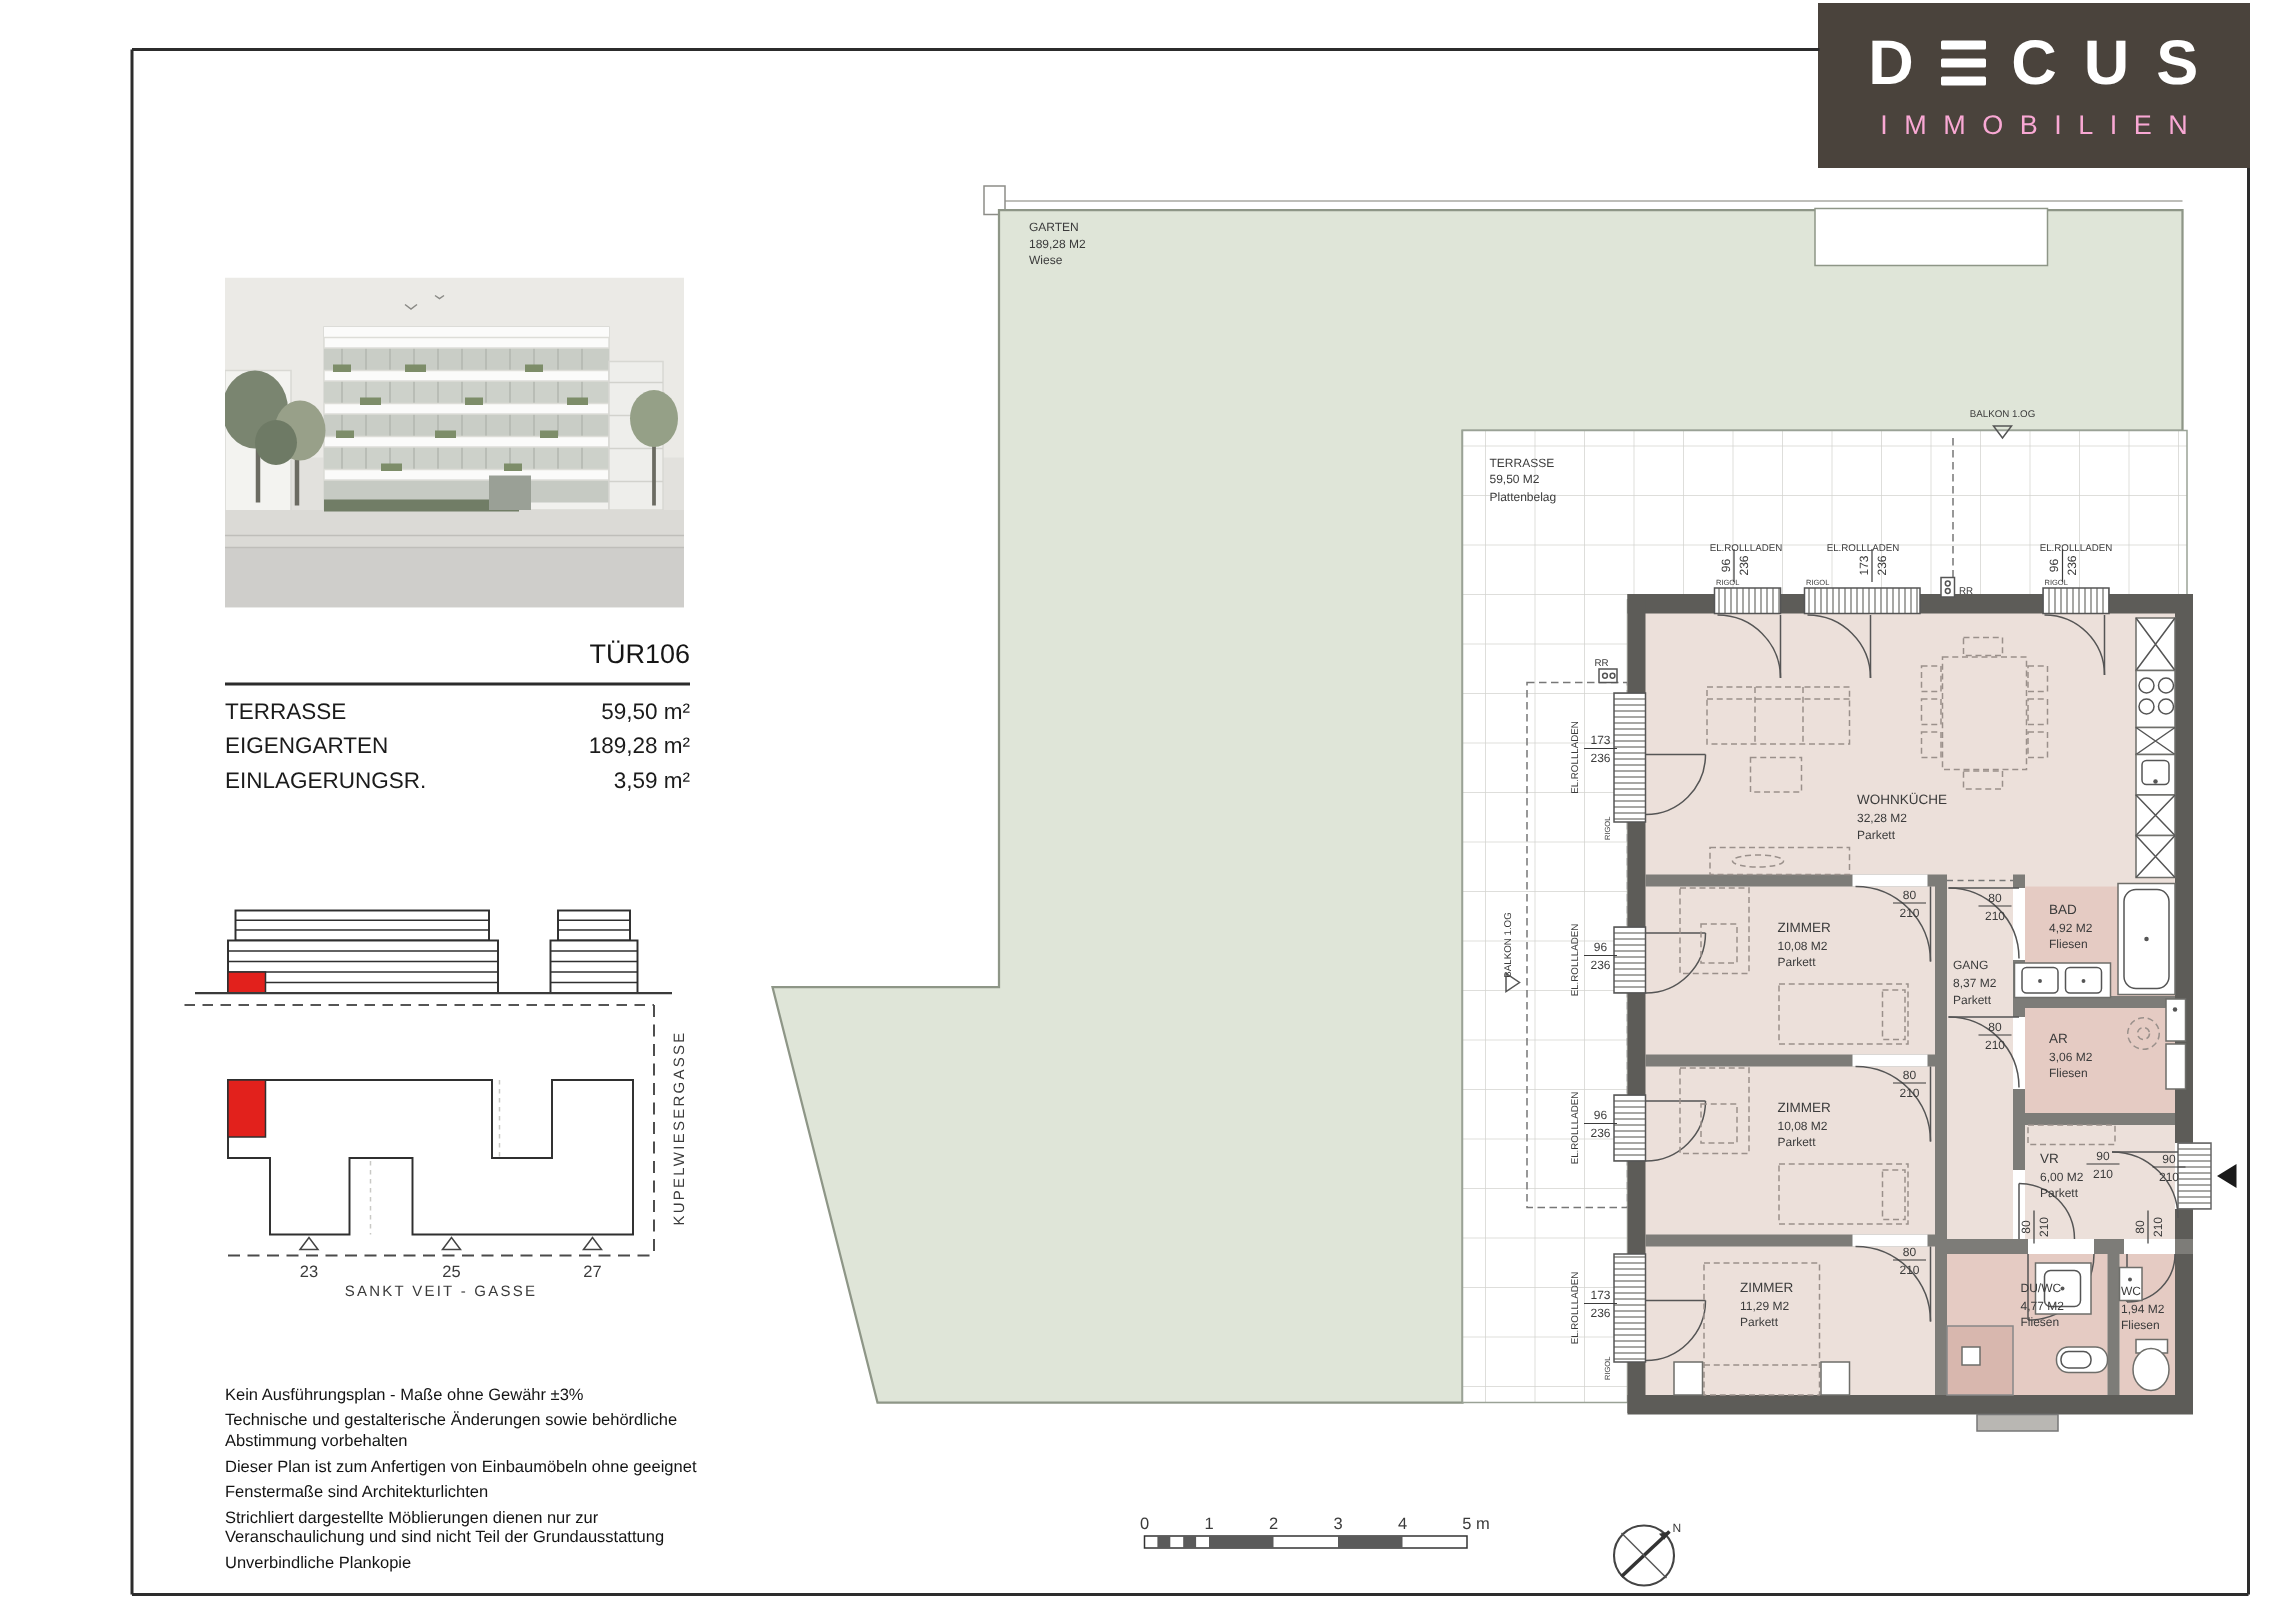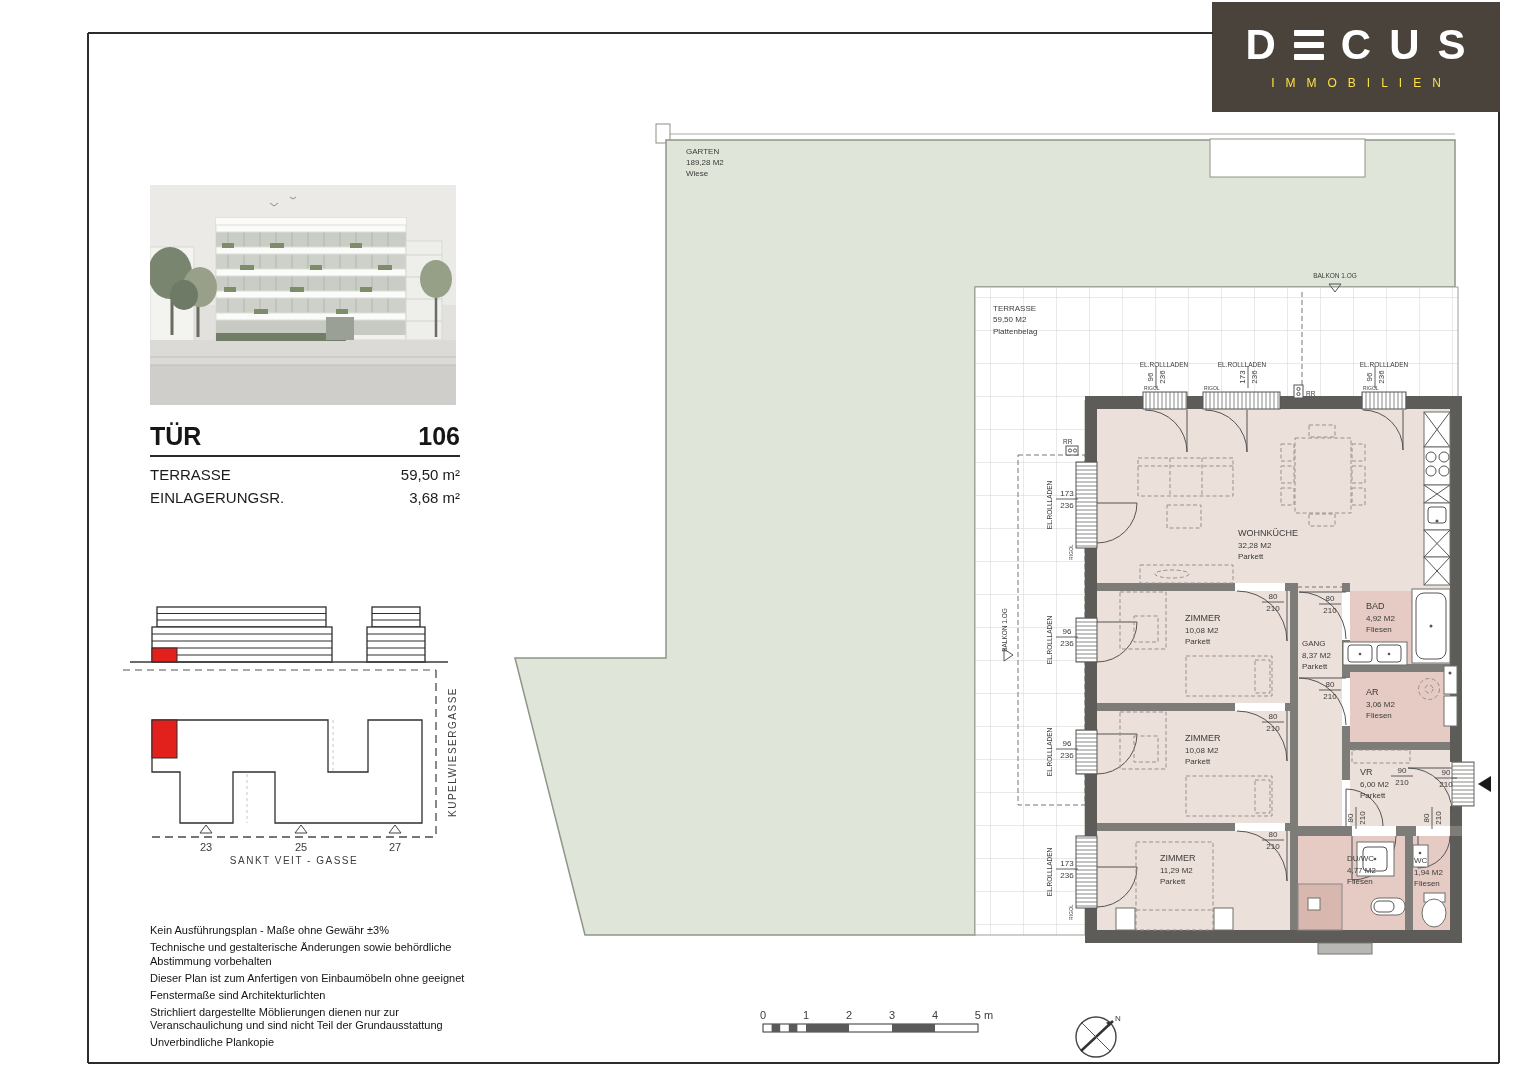--- a/index.html
+++ b/index.html
@@ -13,7 +13,7 @@
             color:#fff;line-height:1;letter-spacing:1px}
   .ebars{display:flex;flex-direction:column;gap:6px;width:30px}
   .ebars i{display:block;height:6px;background:#fff;border-radius:1px}
-  .logo-sub{font-size:12px;letter-spacing:11px;margin-left:11px;color:#fde047;font-weight:400}
+  .logo-sub{font-size:18px;letter-spacing:11px;margin-left:11px;color:#f9a8d4;font-weight:400}
   
   #info{left:150px;top:422px;width:310px}
   .info-head{display:flex;justify-content:space-between;font-size:25px;font-weight:700;line-height:28px;color:#161616}

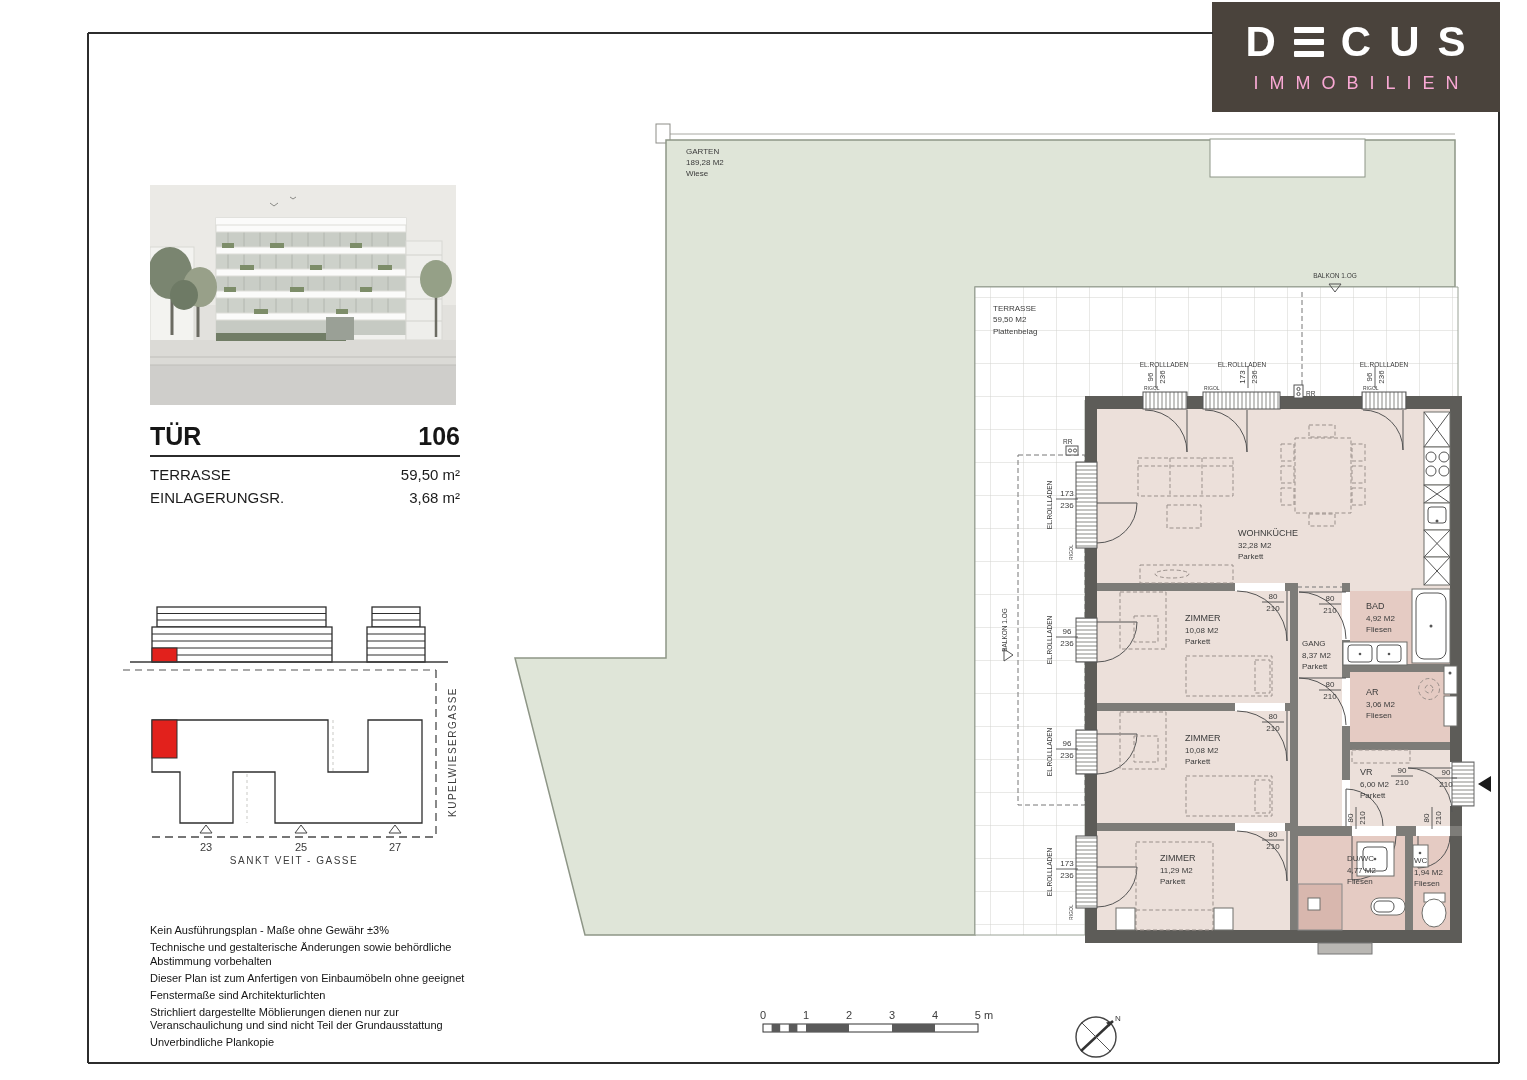--- a/index.html
+++ b/index.html
@@ -16,7 +16,7 @@
   .logo-sub{font-size:18px;letter-spacing:11px;margin-left:11px;color:#f9a8d4;font-weight:400}
   
   #info{left:150px;top:422px;width:310px}
-  .info-head{display:flex;justify-content:space-between;font-size:25px;font-weight:700;line-height:28px;color:#161616}
+  .info-head{display:flex;justify-content:flex-end;font-size:18px;font-weight:400;line-height:28px;color:#161616}
   .info-sep{border-top:2px solid #2b2b2b;margin:5px 0 6px}
   .info-row{display:flex;justify-content:space-between;font-size:15px;line-height:23px;color:#1b1b1b}
   

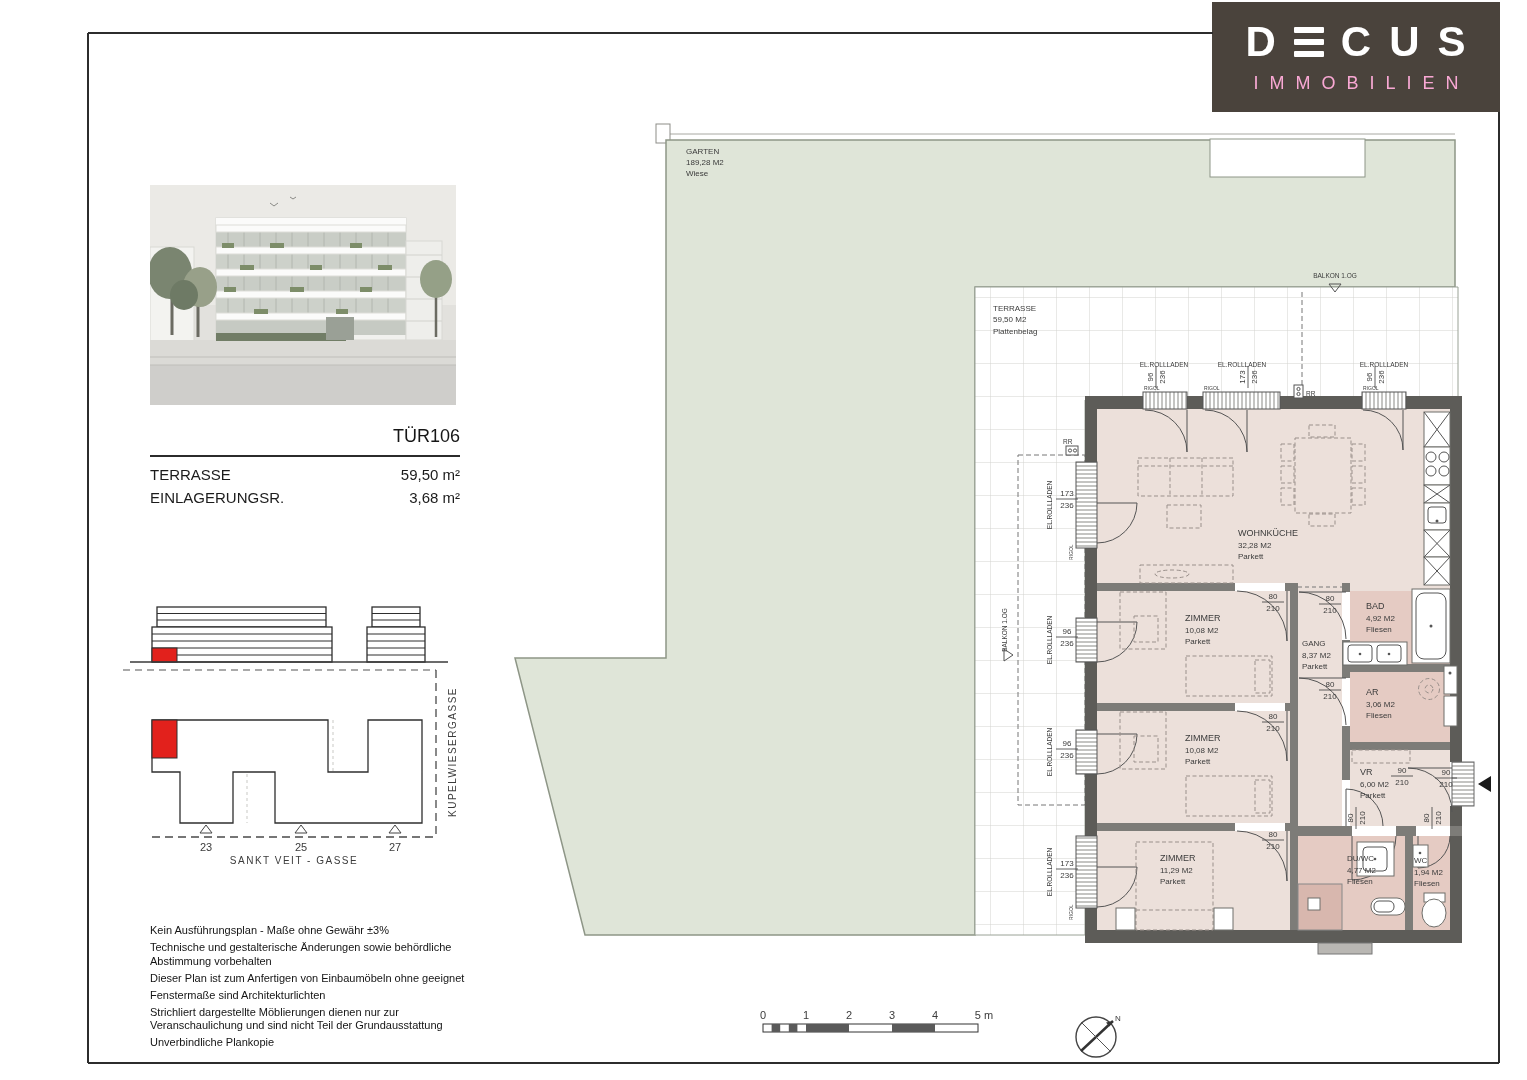--- a/index.html
+++ b/index.html
@@ -133,6 +133,10 @@
     <span>59,50 m²</span>
   </div>
   <div class="info-row">
+    <span>EIGENGARTEN</span>
+    <span>189,28 m²</span>
+  </div>
+  <div class="info-row">
     <span>EINLAGERUNGSR.</span>
     <span>3,68 m²</span>
   </div>

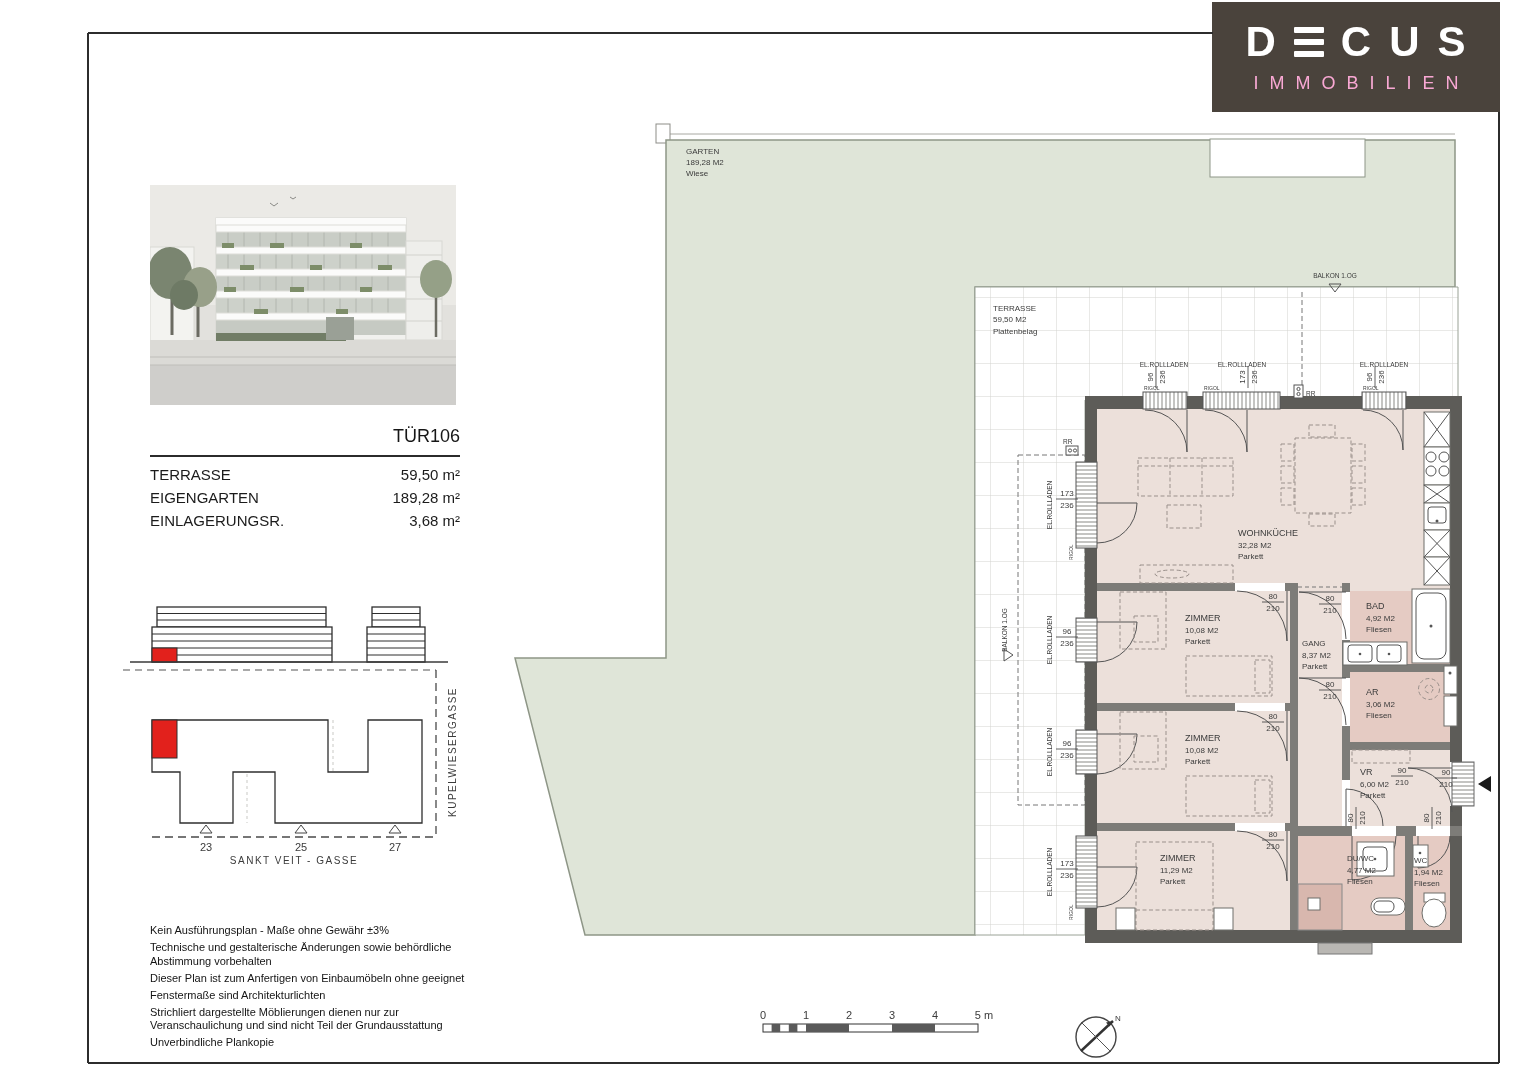--- a/index.html
+++ b/index.html
@@ -138,7 +138,7 @@
   </div>
   <div class="info-row">
     <span>EINLAGERUNGSR.</span>
-    <span>3,68 m²</span>
+    <span>3,59 m²</span>
   </div>
 </div>
 

